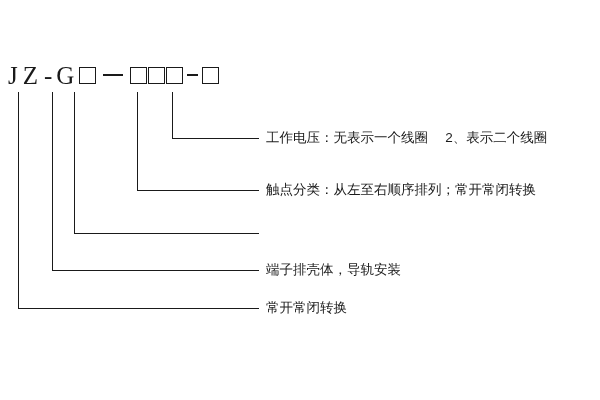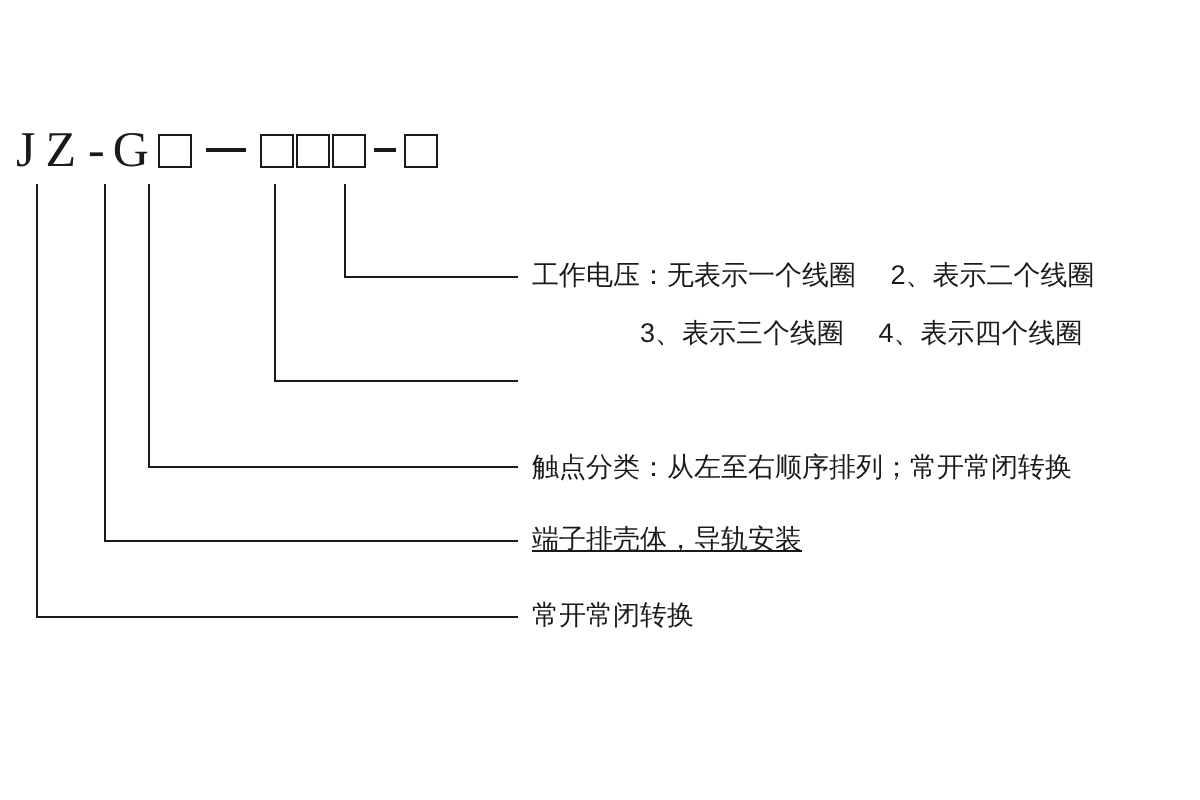--- a/index.html
+++ b/index.html
@@ -124,7 +124,6 @@
   <div class="hline" style="left:18px; top:308px; width:241px;"></div>
 
   <div class="label" style="left:266px; top:128px;">工作电压：无表示一个线圈　 2、表示二个线圈</div>
-  <div class="label" style="left:320px; top:157px;">3、表示三个线圈　 4、表示四个线圈</div>
 
   <div class="label" style="left:266px; top:180px;margin-top:44px;">触点分类：从左至右顺序排列；常开常闭转换</div>
 

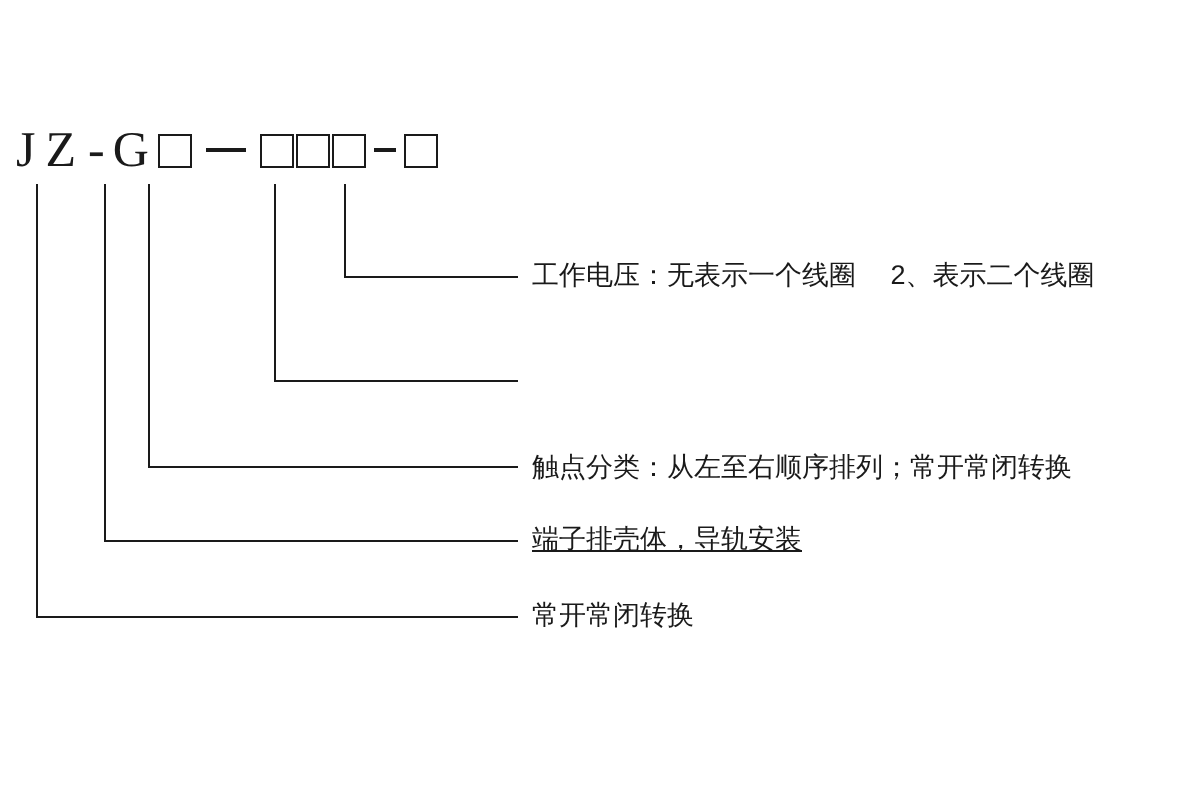--- a/index.html
+++ b/index.html
@@ -125,7 +125,7 @@
 
   <div class="label" style="left:266px; top:128px;">工作电压：无表示一个线圈　 2、表示二个线圈</div>
 
-  <div class="label" style="left:266px; top:180px;margin-top:44px;">触点分类：从左至右顺序排列；常开常闭转换</div>
+  <div class="label" style="left:266px; top:180px;">触点分类：从左至右顺序排列；常开常闭转换</div>
 
 
   <div class="label" style="left:266px; top:260px;text-decoration:underline;">端子排壳体，导轨安装</div>

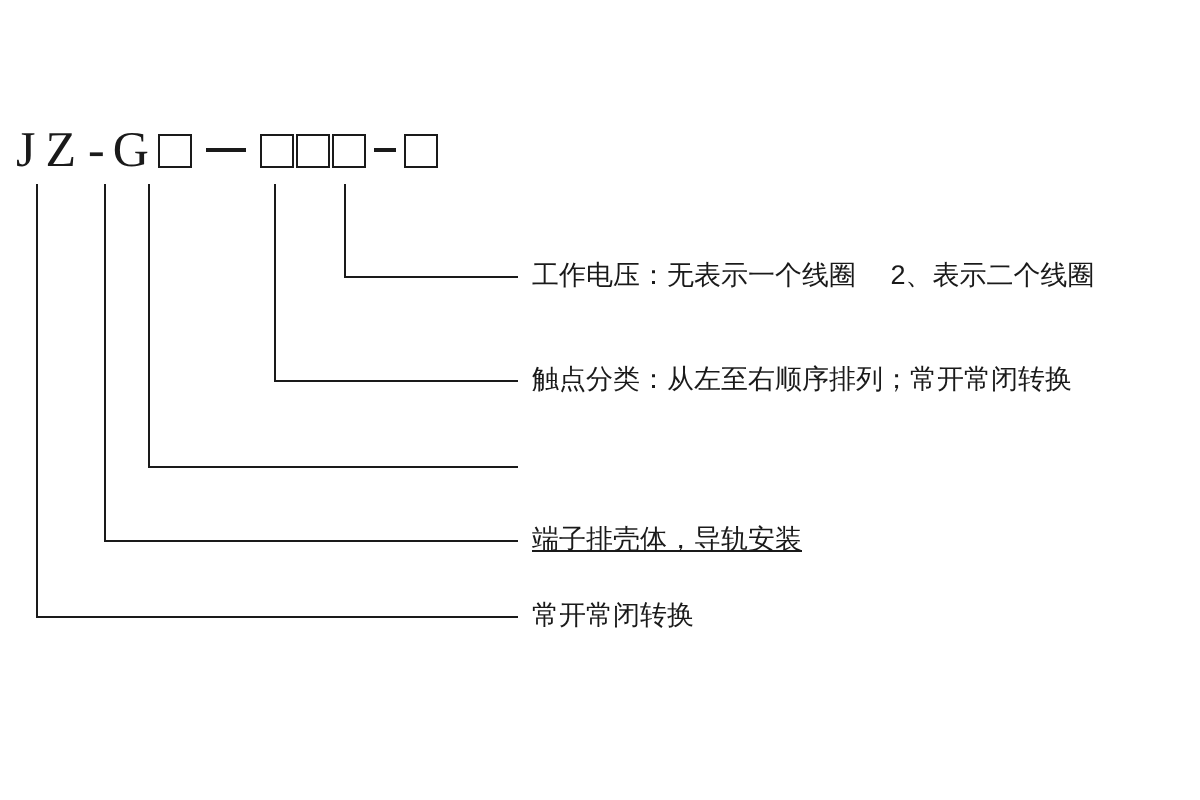--- a/index.html
+++ b/index.html
@@ -128,7 +128,7 @@
   <div class="label" style="left:266px; top:180px;">触点分类：从左至右顺序排列；常开常闭转换</div>
 
 
-  <div class="label" style="left:266px; top:260px;text-decoration:underline;">端子排壳体，导轨安装</div>
+  <div class="label" style="left:266px; top:260px;">端子排壳体，导轨安装</div>
 
   <div class="label" style="left:266px; top:298px;">常开常闭转换</div>
 

